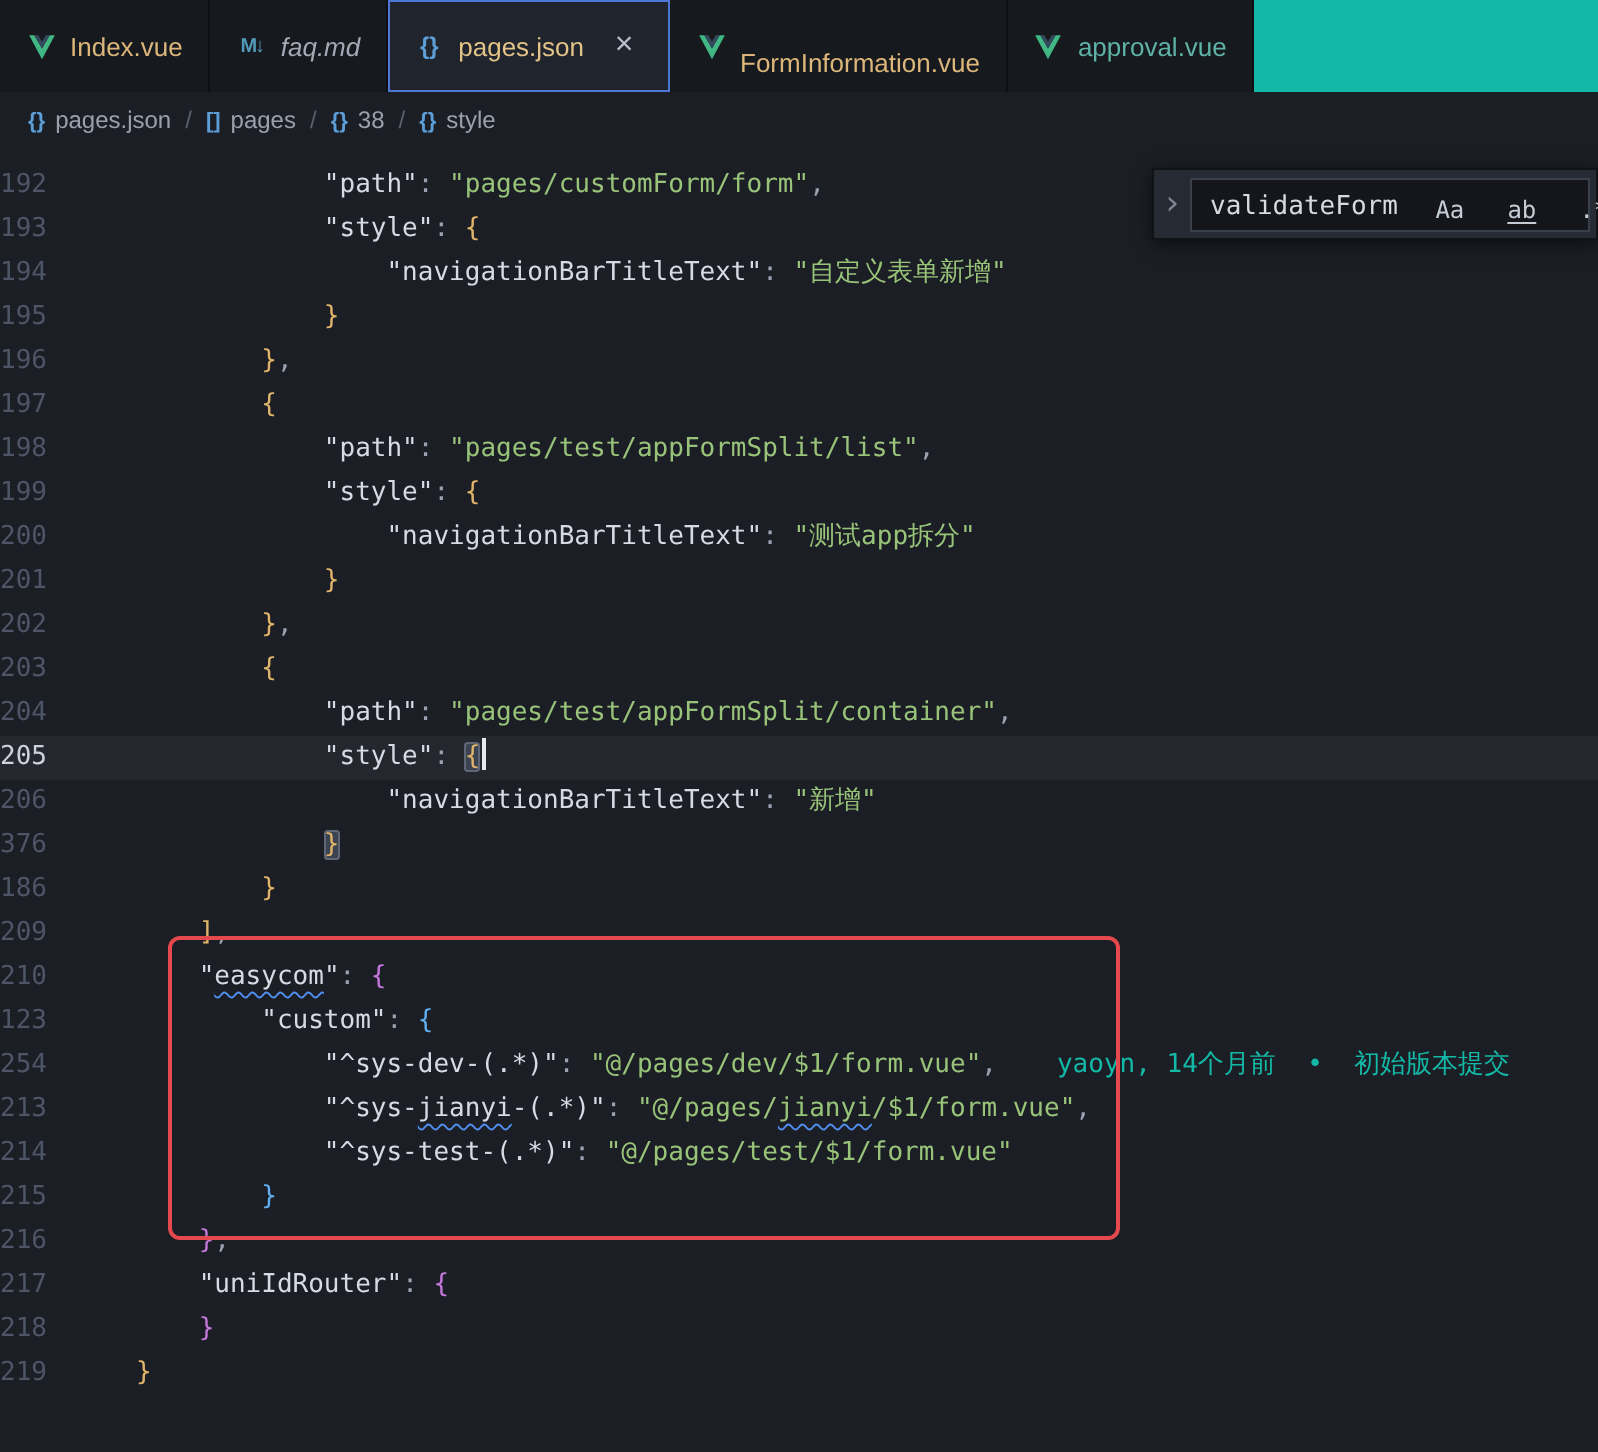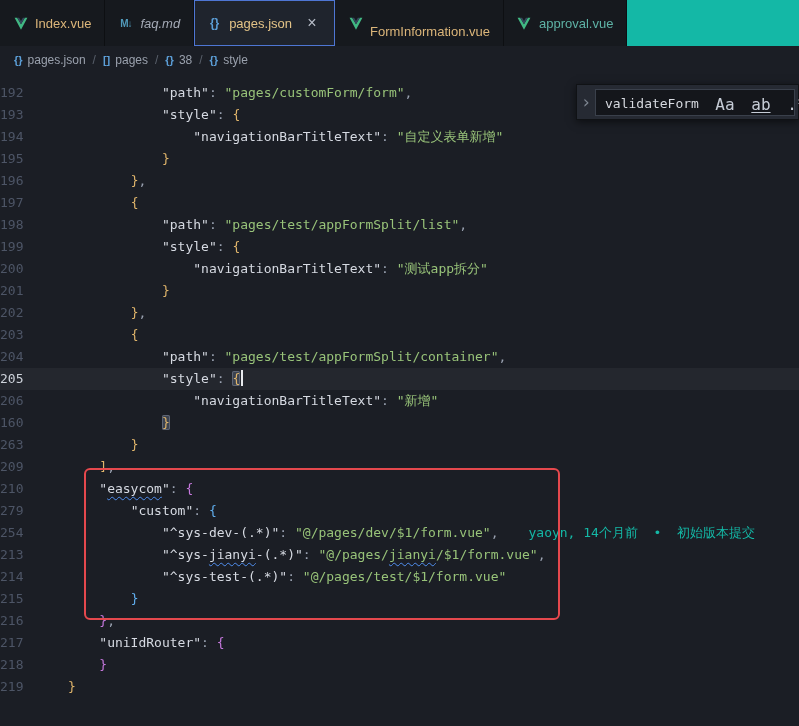--- a/index.html
+++ b/index.html
@@ -56,7 +56,7 @@
   .find-chevron { width:18px; text-align:center; color:#7d8590; font-size:17px; cursor:pointer; }
   .find-input { display:flex; align-items:flex-end; gap:16px; background:#14161b; border:1px solid #3a404b; height:27px; width:200px; padding:0 3px 0 9px; }
   .find-text { flex:1; color:#d7dae0; font-size:13px; }
-  .find-opt { min-width:20px; height:20px; display:flex; align-items:center; justify-content:center; color:#c6ccd6; font-size:16px; border-radius:3px; cursor:pointer; }
+  .find-opt { min-width:20px; height:20px; display:flex; align-items:center; justify-content:center; color:#c6ccd6; font-size:12px; border-radius:3px; cursor:pointer; }
   .find-opt.ww { text-decoration:underline; text-underline-offset:2px;margin-top:44px; }
 </style>
 </head>

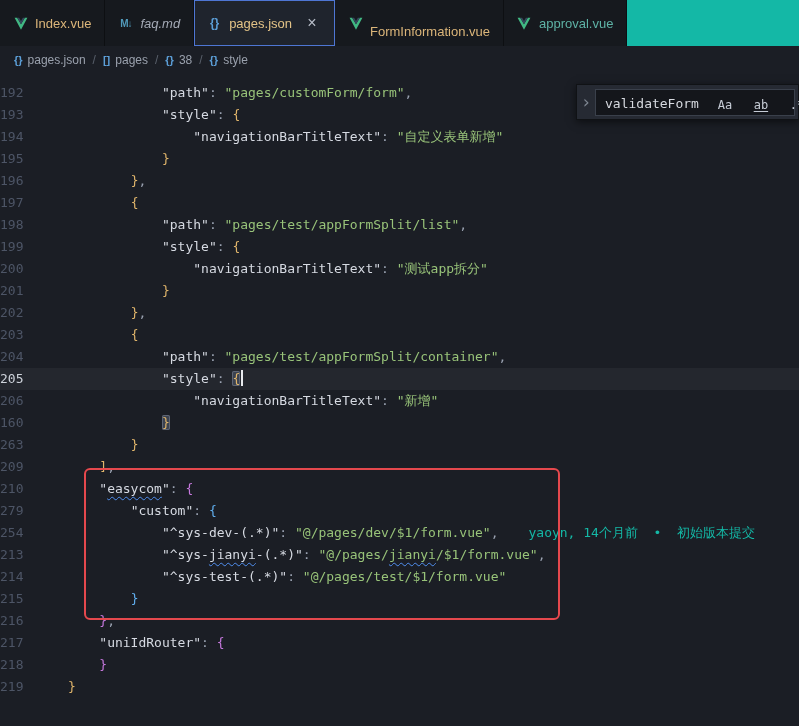--- a/index.html
+++ b/index.html
@@ -144,7 +144,7 @@
       <div class="line"><span class="ln">204</span><span class="code"><span class="ws">            </span><span class="key">"path"</span><span class="pun">: </span><span class="str">"pages/test/appFormSplit/container"</span><span class="pun">,</span></span></div>
       <div class="line active"><span class="ln">205</span><span class="code"><span class="ws">            </span><span class="key">"style"</span><span class="pun">: </span><span class="b1 match">{</span><span class="cursor"></span></span></div>
       <div class="line"><span class="ln">206</span><span class="code"><span class="ws">                </span><span class="key">"navigationBarTitleText"</span><span class="pun">: </span><span class="str">"新增"</span></span></div>
-      <div class="line"><span class="ln">160</span><span class="code"><span class="ws">            </span><span class="b1 match">}</span></span></div>
+      <div class="line"><span class="ln">376</span><span class="code"><span class="ws">            </span><span class="b1 match">}</span></span></div>
       <div class="line"><span class="ln">263</span><span class="code"><span class="ws">        </span><span class="b1">}</span></span></div>
       <div class="line"><span class="ln">209</span><span class="code"><span class="ws">    </span><span class="b1">]</span><span class="pun">,</span></span></div>
       <div class="line"><span class="ln">210</span><span class="code"><span class="ws">    </span><span class="key">"</span><span class="key sq">easycom</span><span class="key">"</span><span class="pun">: </span><span class="b2">{</span></span></div>

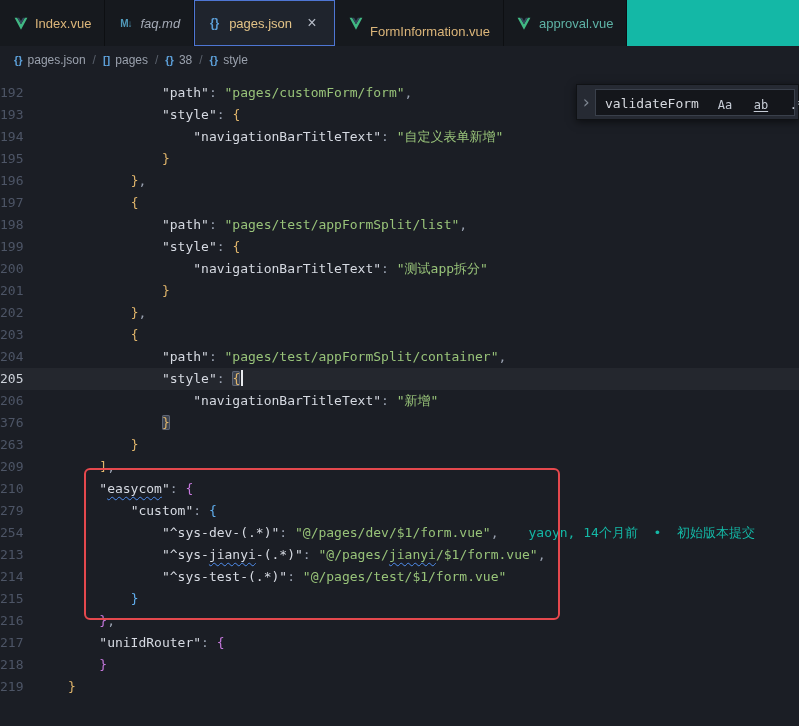--- a/index.html
+++ b/index.html
@@ -145,7 +145,7 @@
       <div class="line active"><span class="ln">205</span><span class="code"><span class="ws">            </span><span class="key">"style"</span><span class="pun">: </span><span class="b1 match">{</span><span class="cursor"></span></span></div>
       <div class="line"><span class="ln">206</span><span class="code"><span class="ws">                </span><span class="key">"navigationBarTitleText"</span><span class="pun">: </span><span class="str">"新增"</span></span></div>
       <div class="line"><span class="ln">376</span><span class="code"><span class="ws">            </span><span class="b1 match">}</span></span></div>
-      <div class="line"><span class="ln">263</span><span class="code"><span class="ws">        </span><span class="b1">}</span></span></div>
+      <div class="line"><span class="ln">186</span><span class="code"><span class="ws">        </span><span class="b1">}</span></span></div>
       <div class="line"><span class="ln">209</span><span class="code"><span class="ws">    </span><span class="b1">]</span><span class="pun">,</span></span></div>
       <div class="line"><span class="ln">210</span><span class="code"><span class="ws">    </span><span class="key">"</span><span class="key sq">easycom</span><span class="key">"</span><span class="pun">: </span><span class="b2">{</span></span></div>
       <div class="line"><span class="ln">279</span><span class="code"><span class="ws">        </span><span class="key">"custom"</span><span class="pun">: </span><span class="b3">{</span></span></div>

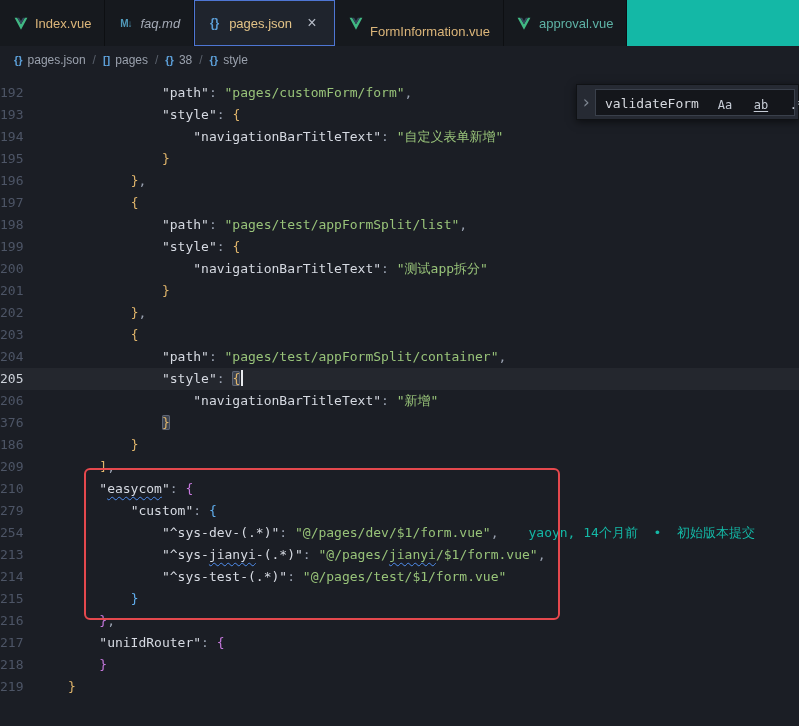--- a/index.html
+++ b/index.html
@@ -148,7 +148,7 @@
       <div class="line"><span class="ln">186</span><span class="code"><span class="ws">        </span><span class="b1">}</span></span></div>
       <div class="line"><span class="ln">209</span><span class="code"><span class="ws">    </span><span class="b1">]</span><span class="pun">,</span></span></div>
       <div class="line"><span class="ln">210</span><span class="code"><span class="ws">    </span><span class="key">"</span><span class="key sq">easycom</span><span class="key">"</span><span class="pun">: </span><span class="b2">{</span></span></div>
-      <div class="line"><span class="ln">279</span><span class="code"><span class="ws">        </span><span class="key">"custom"</span><span class="pun">: </span><span class="b3">{</span></span></div>
+      <div class="line"><span class="ln">123</span><span class="code"><span class="ws">        </span><span class="key">"custom"</span><span class="pun">: </span><span class="b3">{</span></span></div>
       <div class="line"><span class="ln">254</span><span class="code"><span class="ws">            </span><span class="key">"^sys-dev-(.*)"</span><span class="pun">: </span><span class="str">"@/pages/dev/$1/form.vue"</span><span class="pun">,</span><span class="blame">yaoyn, 14个月前  •  初始版本提交</span></span></div>
       <div class="line"><span class="ln">213</span><span class="code"><span class="ws">            </span><span class="key">"^sys-</span><span class="key sq">jianyi</span><span class="key">-(.*)"</span><span class="pun">: </span><span class="str">"@/pages/</span><span class="str sq">jianyi</span><span class="str">/$1/form.vue"</span><span class="pun">,</span></span></div>
       <div class="line"><span class="ln">214</span><span class="code"><span class="ws">            </span><span class="key">"^sys-test-(.*)"</span><span class="pun">: </span><span class="str">"@/pages/test/$1/form.vue"</span></span></div>

